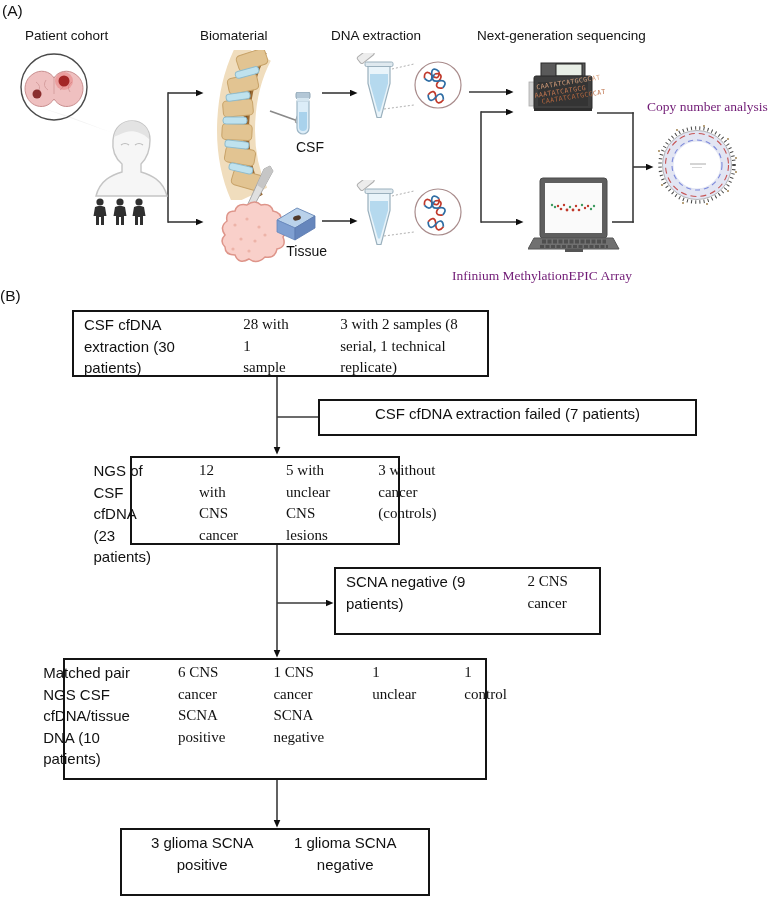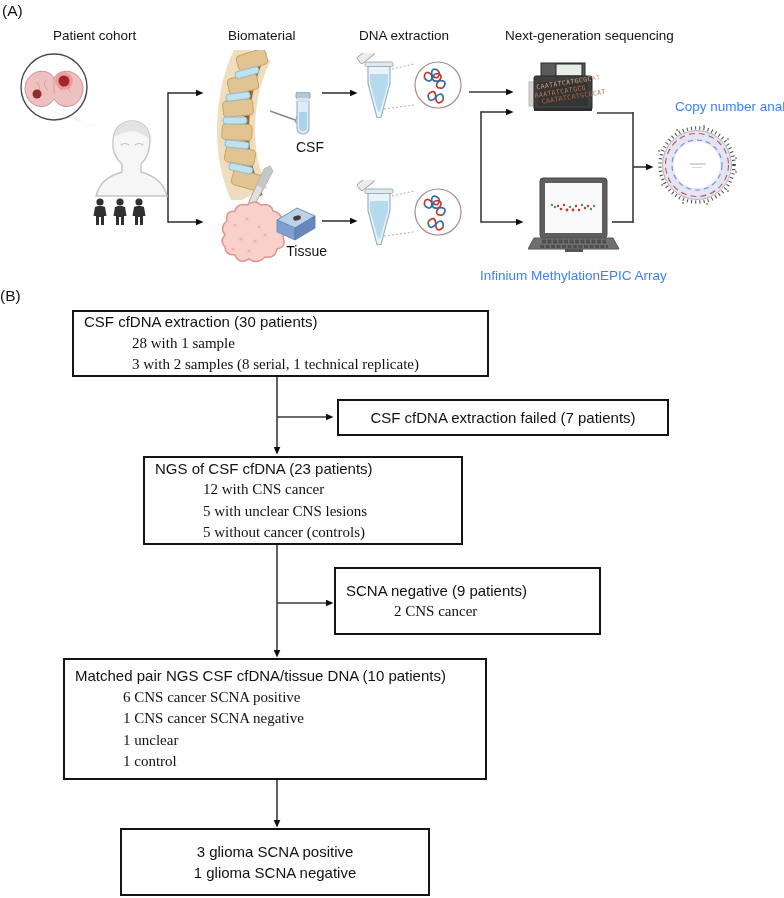--- a/index.html
+++ b/index.html
@@ -6,7 +6,7 @@
   .stage { position:relative; width:784px; height:898px; background:#fff; overflow:hidden;
            font-family:"Liberation Sans", sans-serif; color:#111; }
   .abs { position:absolute; }
-  .lbl { position:absolute; font-size:13.5px; color:#131313; white-space:nowrap;margin-left:28px; }
+  .lbl { position:absolute; font-size:13.5px; color:#131313; white-space:nowrap; }
   .panel-lbl { position:absolute; font-size:15.5px; color:#131313; }
   .muted { color:#3b82f6; }
   .smlbl { position:absolute; font-size:14px; color:#131313; text-align:right; }

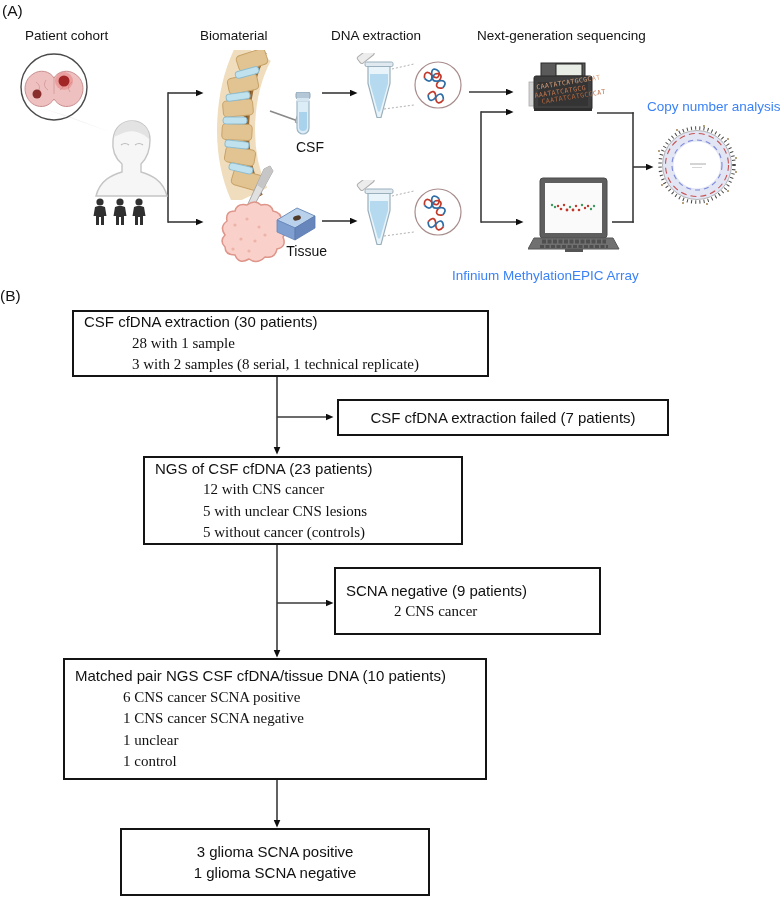--- a/index.html
+++ b/index.html
@@ -8,7 +8,7 @@
   .abs { position:absolute; }
   .lbl { position:absolute; font-size:13.5px; color:#131313; white-space:nowrap; }
   .panel-lbl { position:absolute; font-size:15.5px; color:#131313; }
-  .muted { color:#3b82f6; }
+  .muted { color:#701a75;font-family:Liberation Serif, serif; }
   .smlbl { position:absolute; font-size:14px; color:#131313; text-align:right; }
   .fbox { position:absolute; border:2px solid #141414; background:#fff; box-sizing:border-box;
           font-size:15px; line-height:21.5px; padding:2px 10px; display:flex;

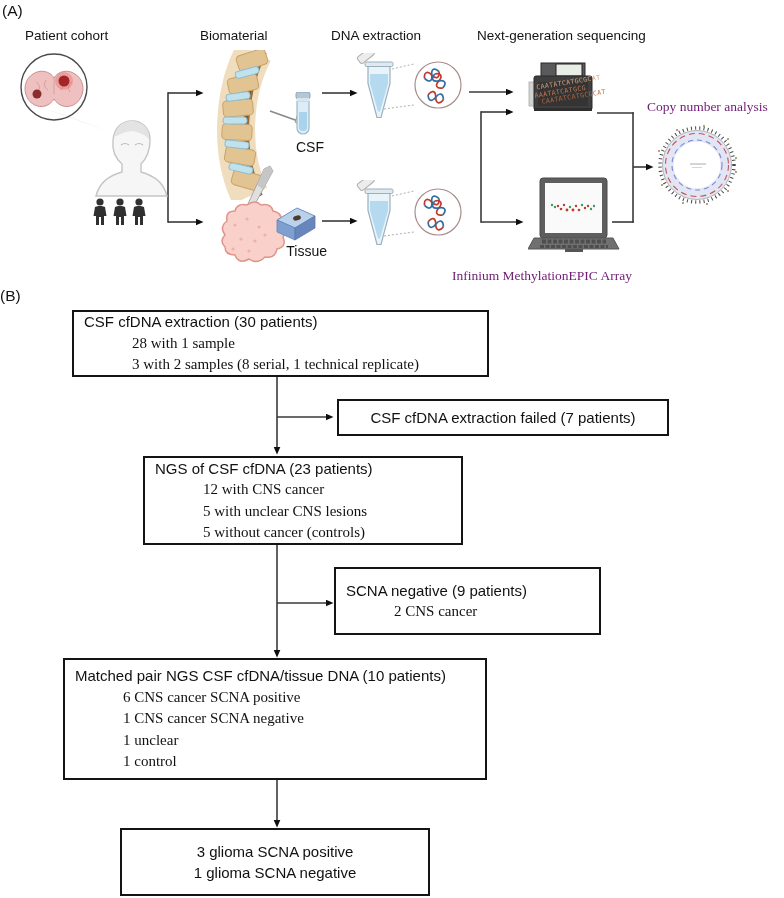--- a/index.html
+++ b/index.html
@@ -12,7 +12,7 @@
   .smlbl { position:absolute; font-size:14px; color:#131313; text-align:right; }
   .fbox { position:absolute; border:2px solid #141414; background:#fff; box-sizing:border-box;
           font-size:15px; line-height:21.5px; padding:2px 10px; display:flex;
-          flex-direction:column; justify-content:center; }
+          flex-direction:row; justify-content:center; }
   .fbox .indent { margin-left:48px;font-family:Liberation Serif, serif; }
   .fbox.centered { text-align:center; }
   .reads { position:absolute; left:533px; top:85px; transform:rotate(-9deg); transform-origin:left top;

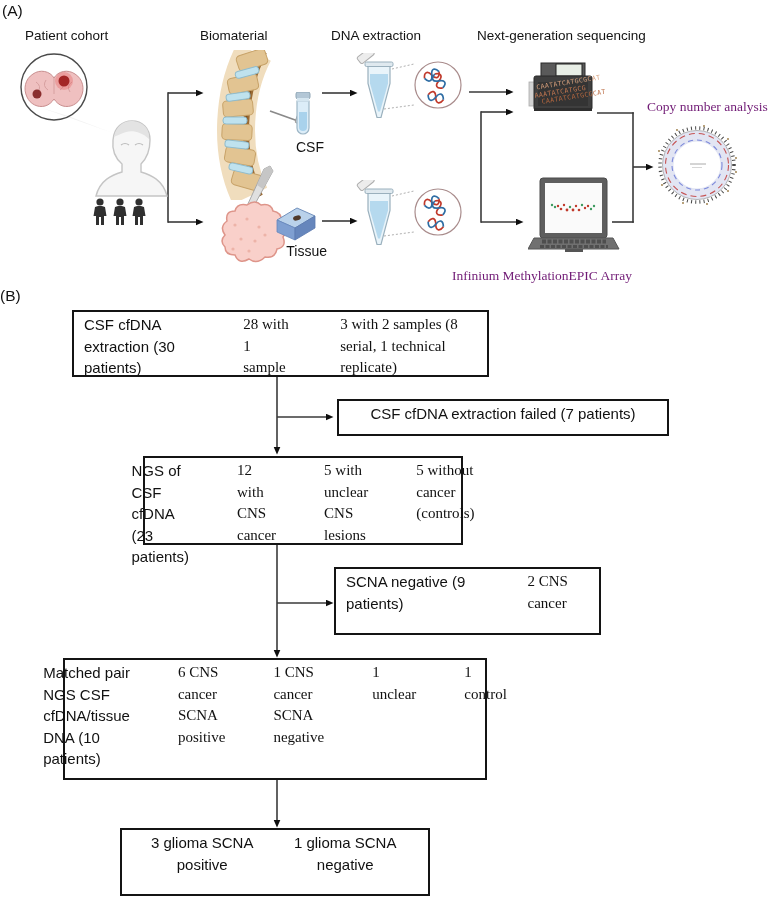--- a/index.html
+++ b/index.html
@@ -278,7 +278,7 @@
     <div class="indent">3 with 2 samples (8 serial, 1 technical replicate)</div>
   </div>
 
-  <div class="fbox centered" style="left:337px;top:399px;width:332px;height:37px">
+  <div class="fbox centered" style="left:318px;top:399px;width:379px;height:37px">
     <div>CSF cfDNA extraction failed (7 patients)</div>
   </div>
 

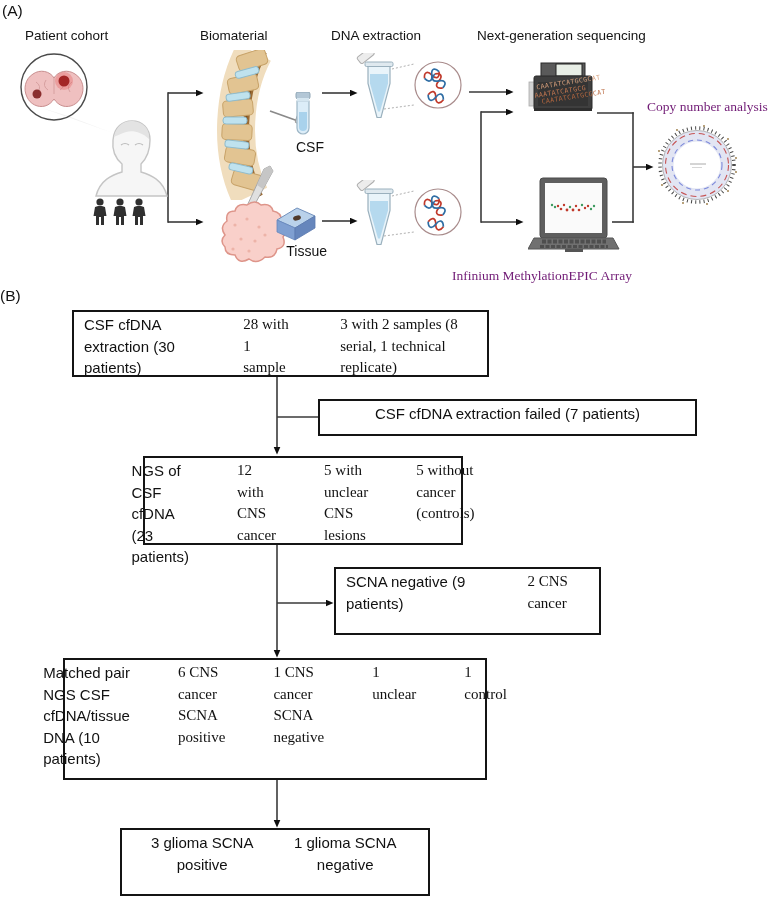--- a/index.html
+++ b/index.html
@@ -282,7 +282,7 @@
     <div>CSF cfDNA extraction failed (7 patients)</div>
   </div>
 
-  <div class="fbox" style="left:143px;top:456px;width:320px;height:89px">
+  <div class="fbox" style="left:130px;top:456px;width:270px;height:89px">
     <div>NGS of CSF cfDNA (23 patients)</div>
     <div class="indent">12 with CNS cancer</div>
     <div class="indent">5 with unclear CNS lesions</div>

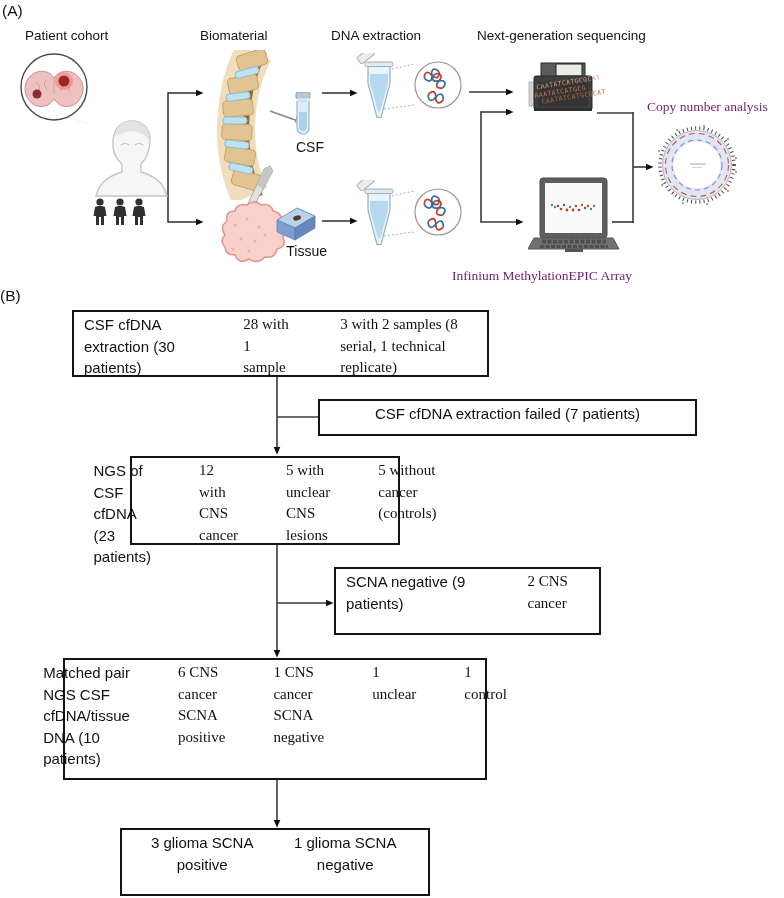--- a/index.html
+++ b/index.html
@@ -286,7 +286,7 @@
     <div>NGS of CSF cfDNA (23 patients)</div>
     <div class="indent">12 with CNS cancer</div>
     <div class="indent">5 with unclear CNS lesions</div>
-    <div class="indent">5 without cancer (controls)</div>
+    <div class="indent">3 without cancer (controls)</div>
   </div>
 
   <div class="fbox" style="left:334px;top:567px;width:267px;height:68px">

